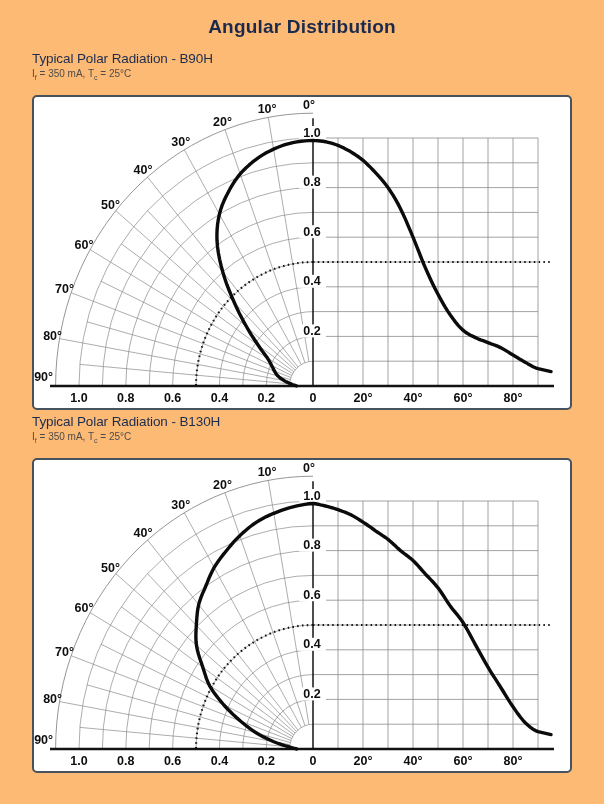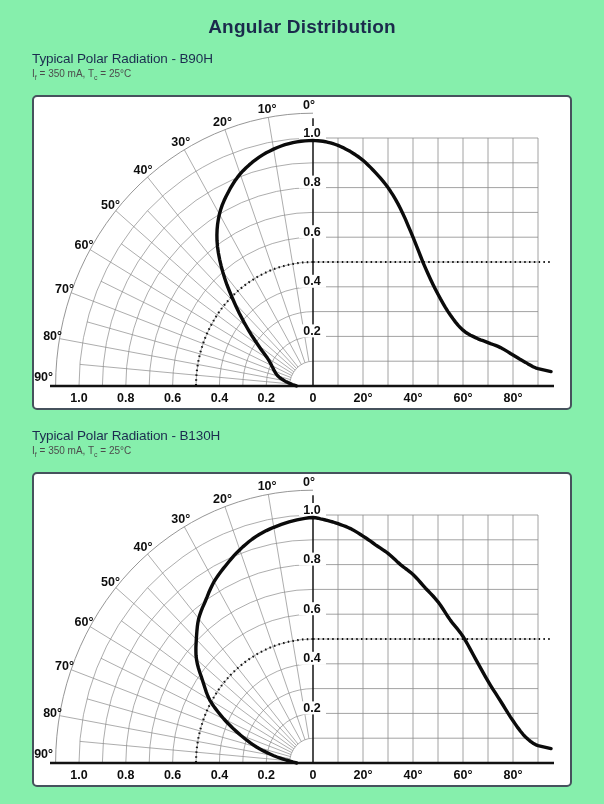--- a/index.html
+++ b/index.html
@@ -4,7 +4,7 @@
 <style>
   html,body{margin:0;padding:0;background:#ffffff;}
   body{font-family:"Liberation Sans",sans-serif;}
-  .page{width:604px;height:804px;overflow:hidden;background:#86efac;position:relative;}
+  .page{width:604px;height:804px;overflow:hidden;background:#fdba74;position:relative;}
   h1{margin:15px 0 12px;text-align:center;font-size:19px;line-height:24px;
      font-weight:bold;color:#1b2a4c;letter-spacing:.2px;}
   .chart-block{margin:0 32px;}

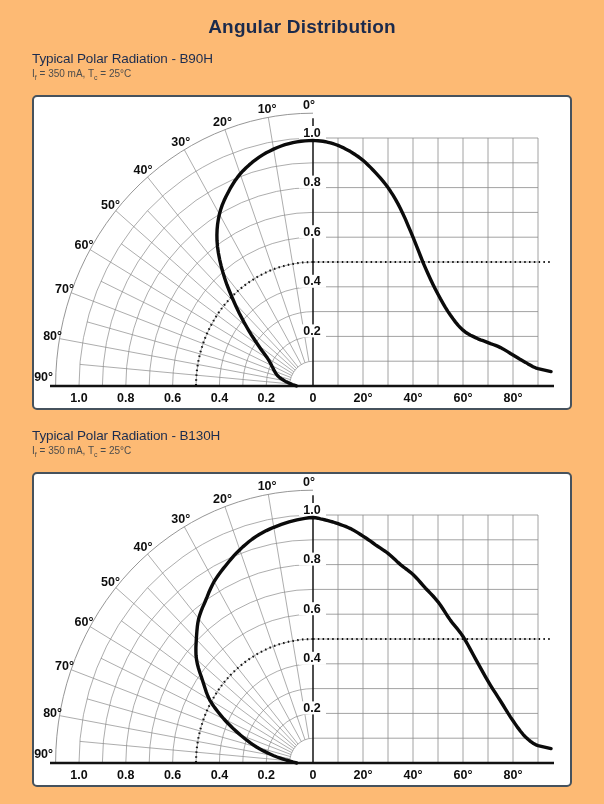--- a/index.html
+++ b/index.html
@@ -8,7 +8,7 @@
   h1{margin:15px 0 12px;text-align:center;font-size:19px;line-height:24px;
      font-weight:bold;color:#1b2a4c;letter-spacing:.2px;}
   .chart-block{margin:0 32px;}
-  .chart-block + .chart-block h2{margin-top:18px;}
+  .chart-block + .chart-block h2{margin-top:4px;}
   h2{margin:0 0 2px;font-size:13.5px;line-height:15px;font-weight:normal;color:#1b2c4f;letter-spacing:-.1px;}
   .cond{margin:0 0 11px;font-size:10px;line-height:12px;color:#4c4c4c;}
   .cond sub{font-size:7px;}

